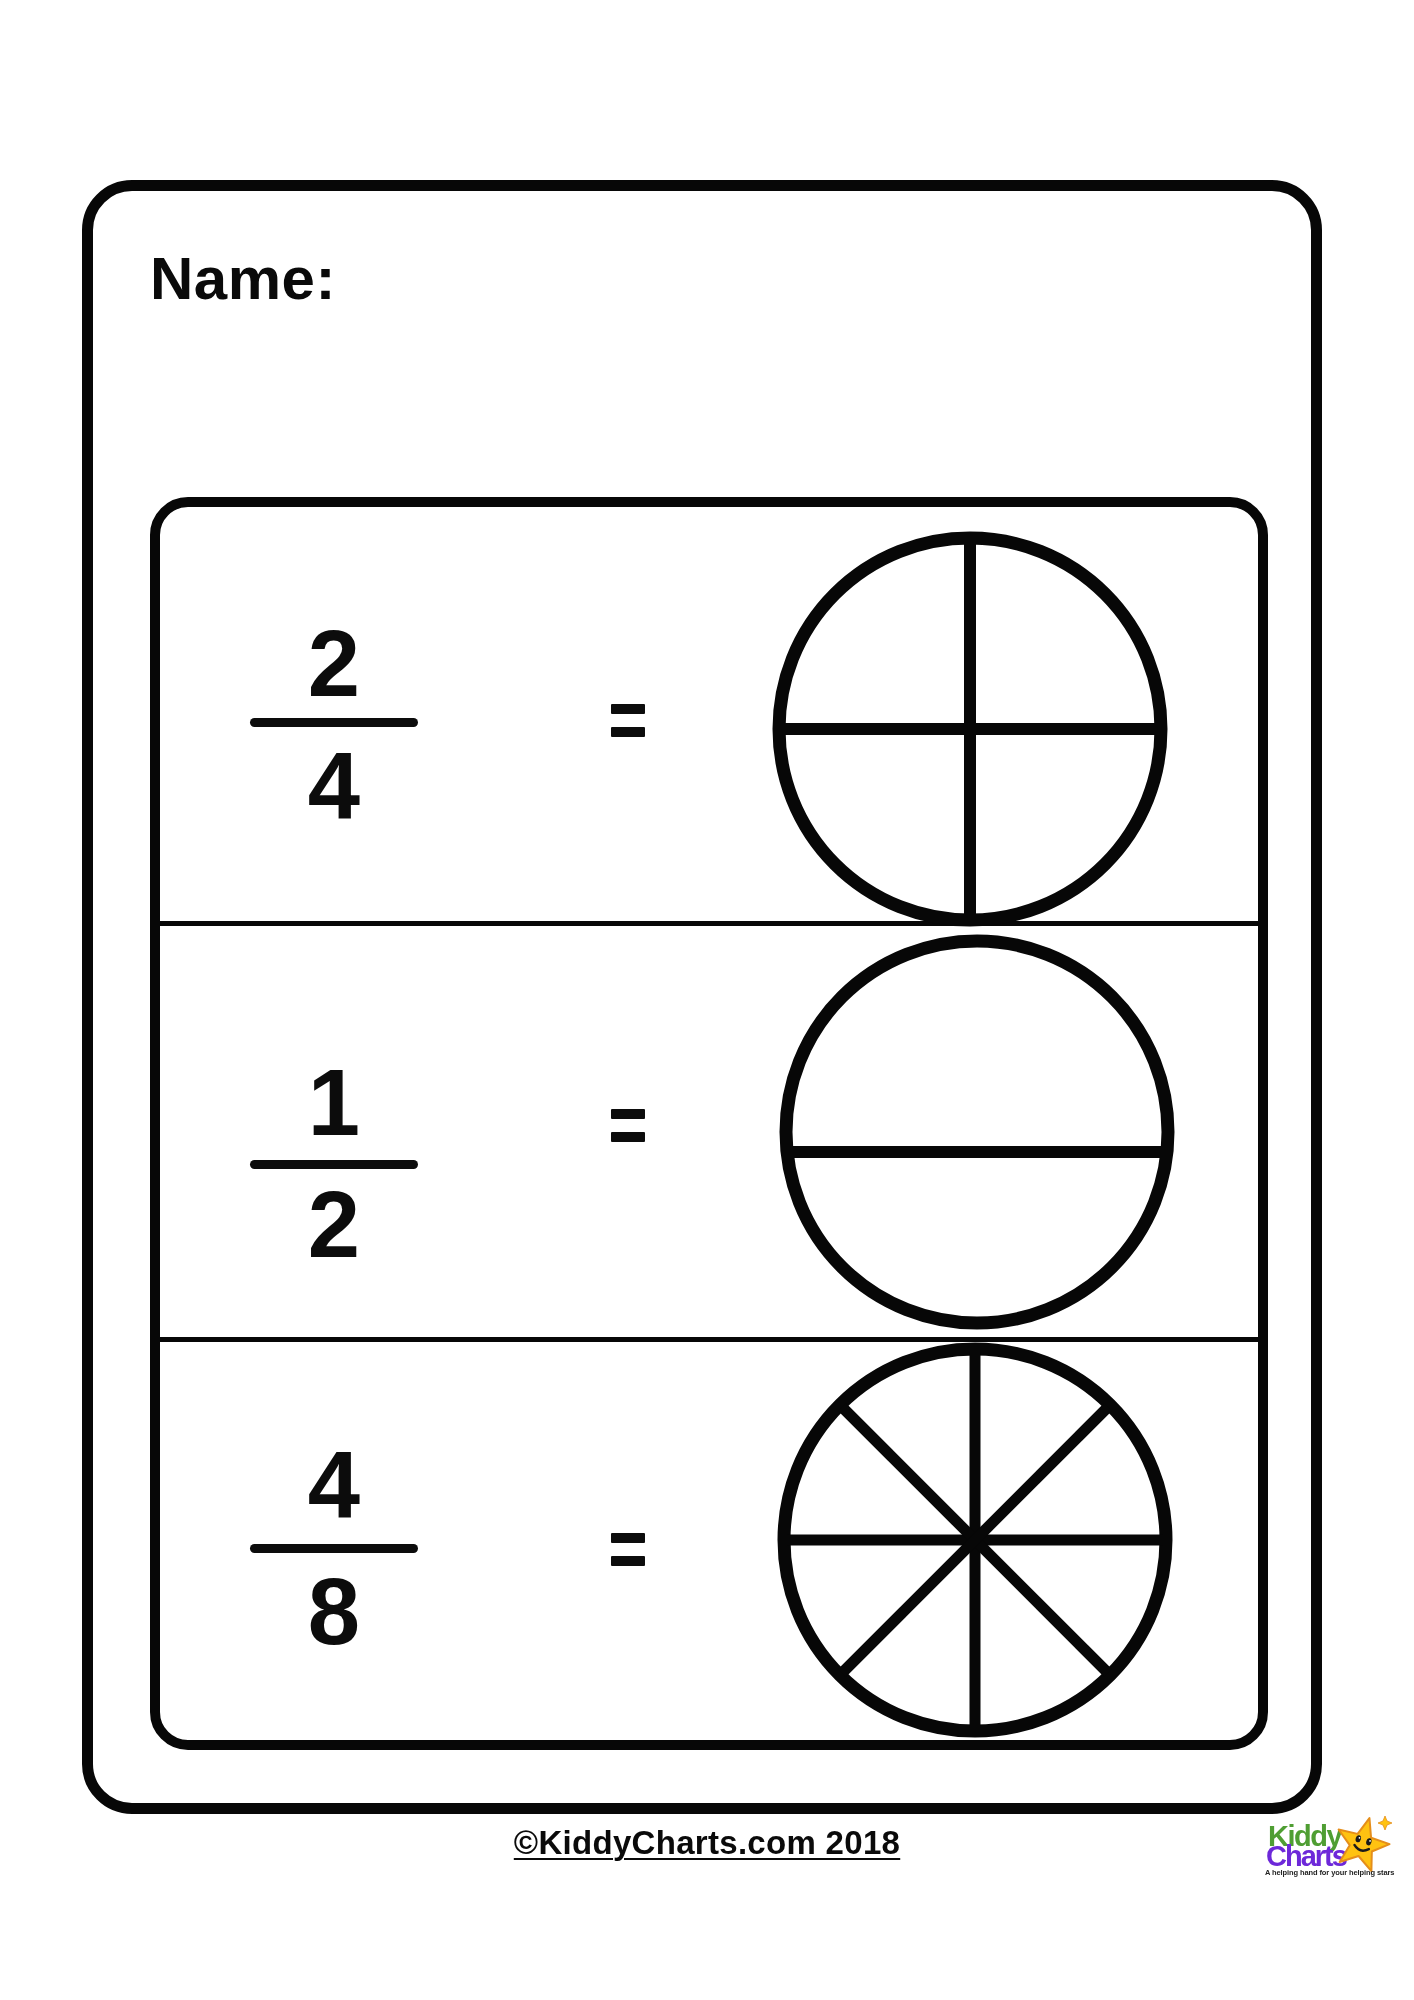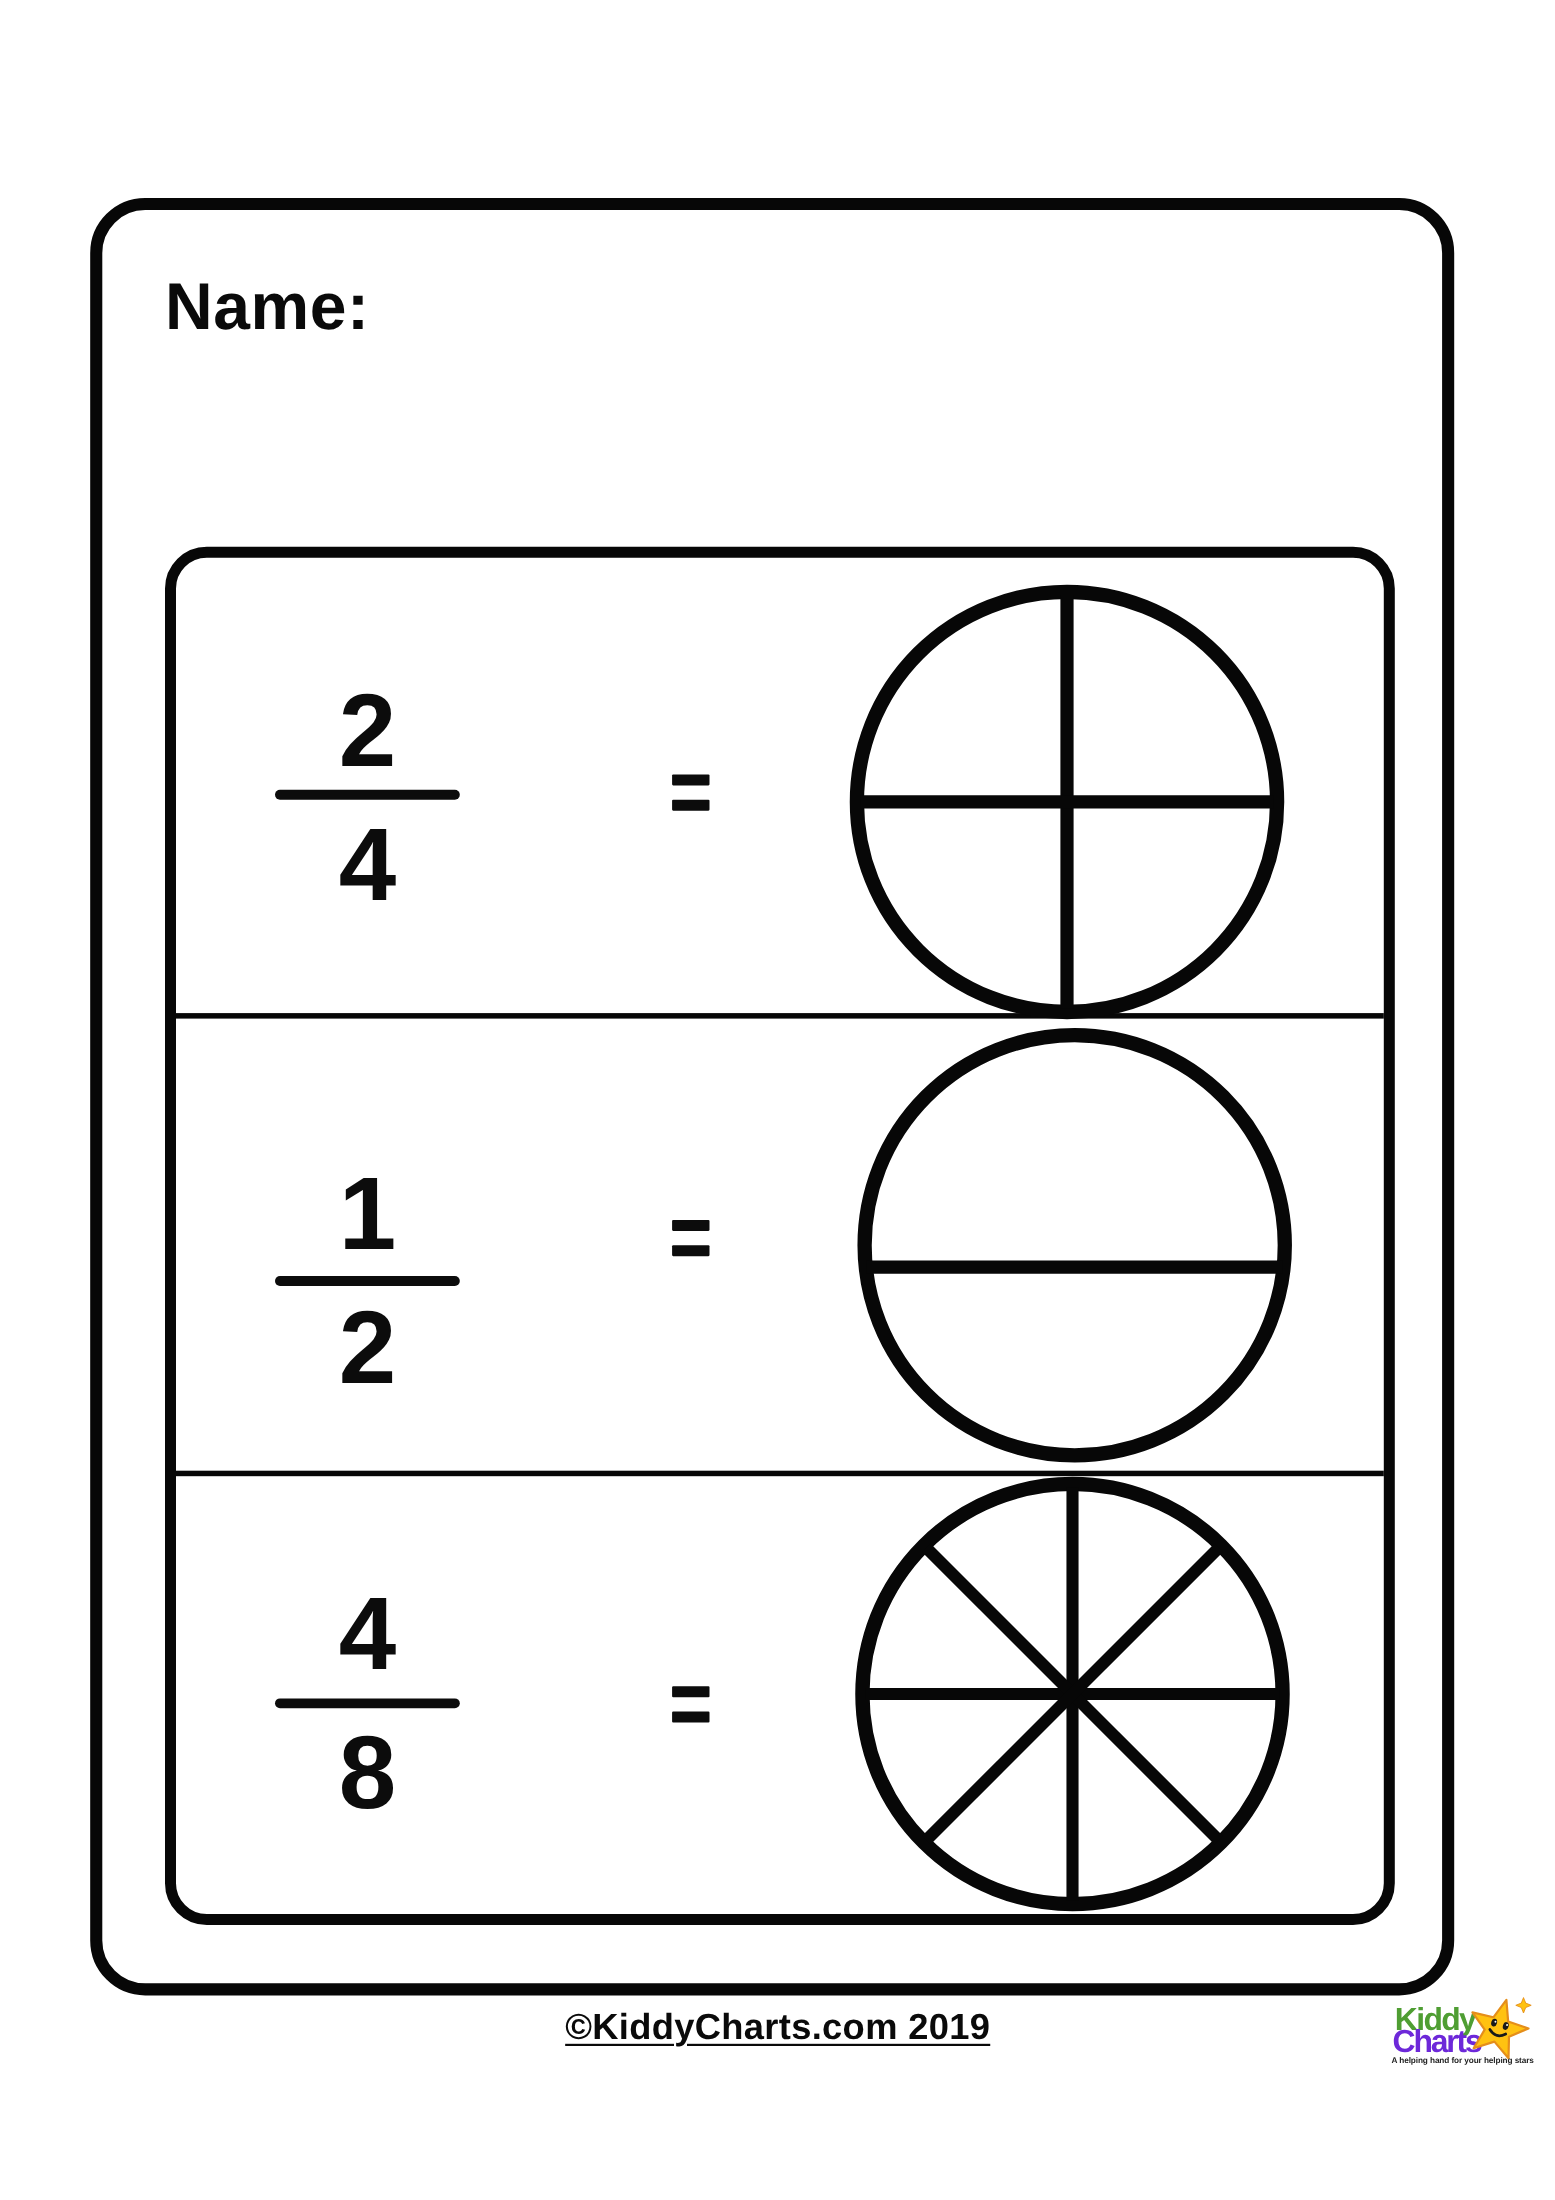--- a/index.html
+++ b/index.html
@@ -132,7 +132,7 @@
     <line x1="77" y1="343" x2="343" y2="77" stroke="#070707" stroke-width="11"></line>
   </svg>
 
-  <div class="footer-copyright">©KiddyCharts.com 2019</div>
+  <div class="footer-copyright">©KiddyCharts.com 2018</div>
 
   <div class="logo">
     <div class="word1" style="color:#4f9e33">Kiddy</div>

